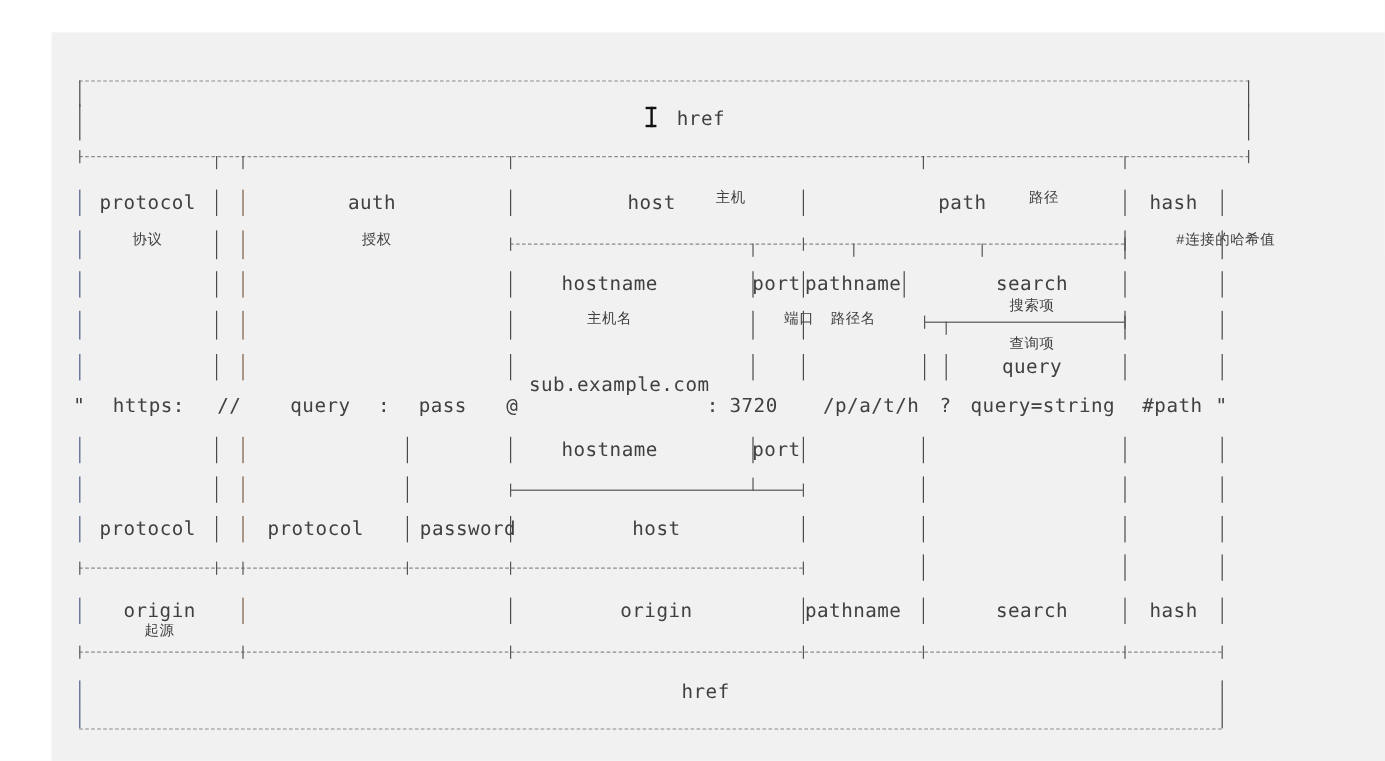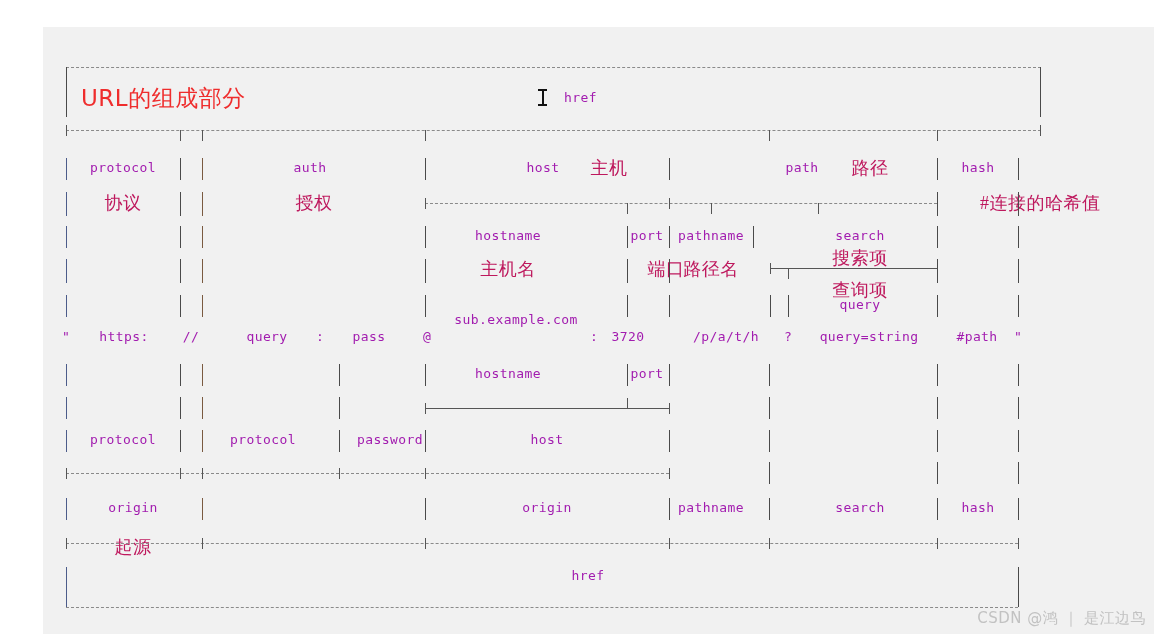--- a/index.html
+++ b/index.html
@@ -79,7 +79,6 @@
   <div class="v" style="left:997px;top:40px;height:22px;"></div>
 
   <div class="v" style="left:23px;top:60px;height:30px;"></div>
-  <div class="lab title" style="left:38px;top:60px;">URL的组成部分</div>
   <div class="lab" style="left:521px;top:64px;">href</div>
   <div class="v" style="left:997px;top:60px;height:30px;"></div>
 

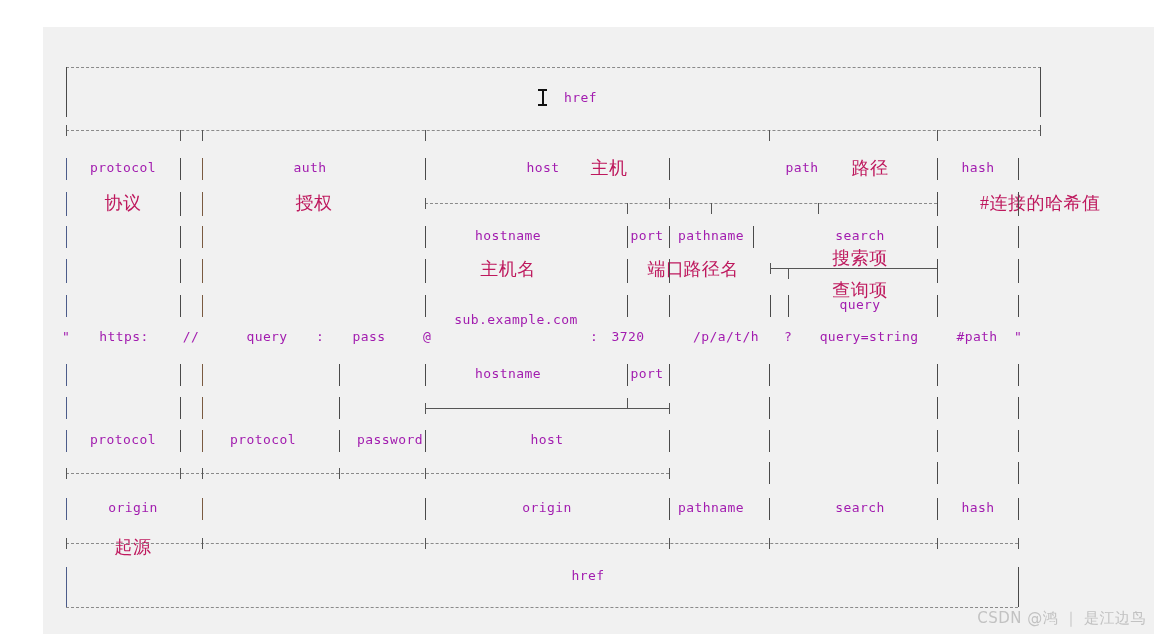--- a/index.html
+++ b/index.html
@@ -17,8 +17,8 @@
   .lab{
     position:absolute;
     font-family:"DejaVu Sans Mono","Liberation Mono",monospace;
-    font-size:13px;
-    color:#a21caf;
+    font-size:16px;
+    color:#404040;
     white-space:pre;
     letter-spacing:0.4px;
     line-height:1;

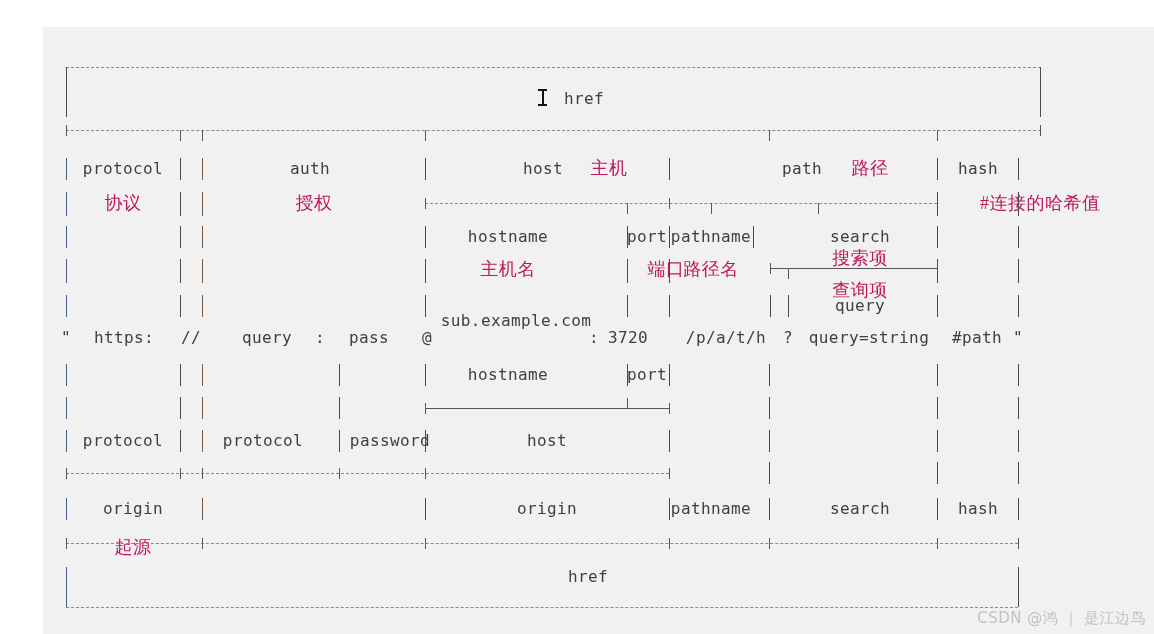--- a/index.html
+++ b/index.html
@@ -24,9 +24,9 @@
     line-height:1;
   }
   .lab.red{
-    color:#be185d;
-    font-family:Liberation Serif, serif;
-    font-size:18px;
+    color:#404040;
+    font-family:Liberation Mono, monospace;
+    font-size:12px;
     letter-spacing:0.5px;
   }
   .lab.title{

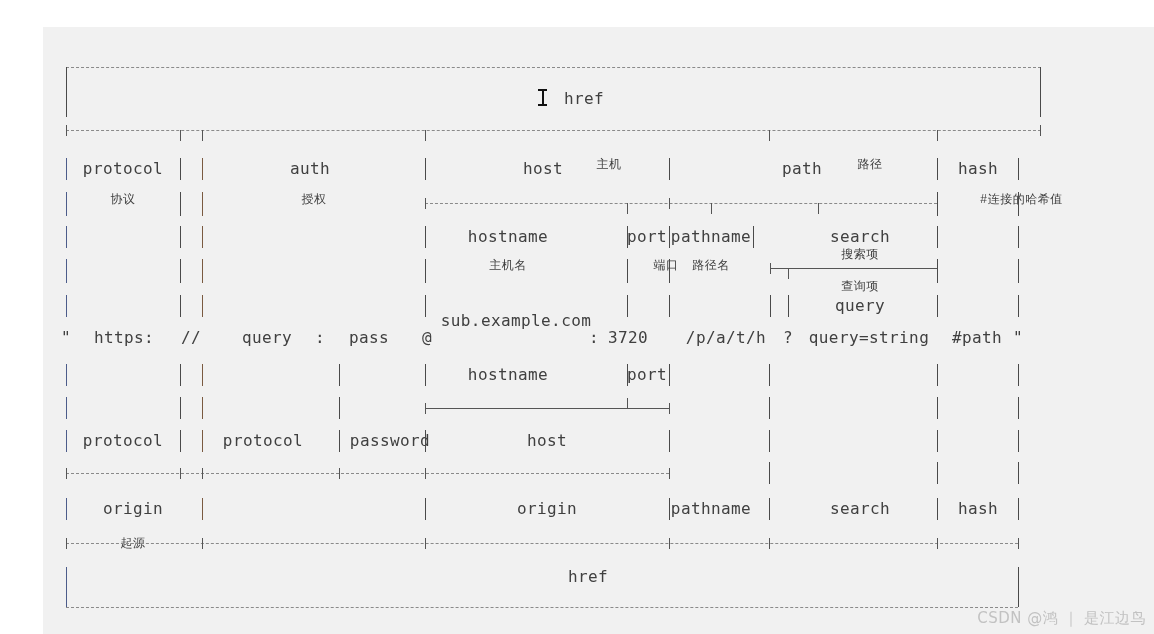--- a/index.html
+++ b/index.html
@@ -247,7 +247,7 @@
 
   <div class="v blue" style="left:23px;top:471px;height:22px;"></div>
   <div class="lab c" style="left:90px;top:474px;">origin</div>
-  <div class="lab red c" style="left:90px;top:493px;margin-top:18px;">起源</div>
+  <div class="lab red c" style="left:90px;top:493px;">起源</div>
   <div class="v brown" style="left:159px;top:471px;height:22px;"></div>
   <div class="v" style="left:382px;top:471px;height:22px;"></div>
   <div class="lab c" style="left:504px;top:474px;">origin</div>

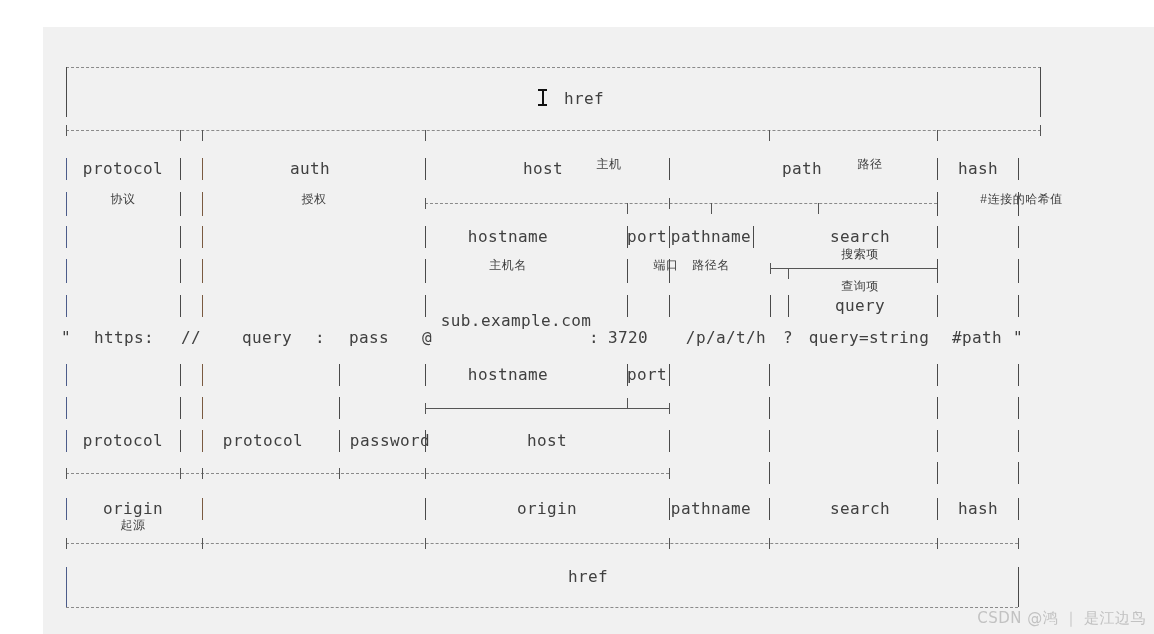--- a/index.html
+++ b/index.html
@@ -276,7 +276,6 @@
   <div class="v" style="left:975px;top:562px;height:18px;"></div>
   <div class="h dash" style="left:23px;top:580px;width:952px;"></div>
 
-  <div id="watermark">CSDN @鸿 ｜ 是江边鸟</div>
 </div>
 
 </body></html>

